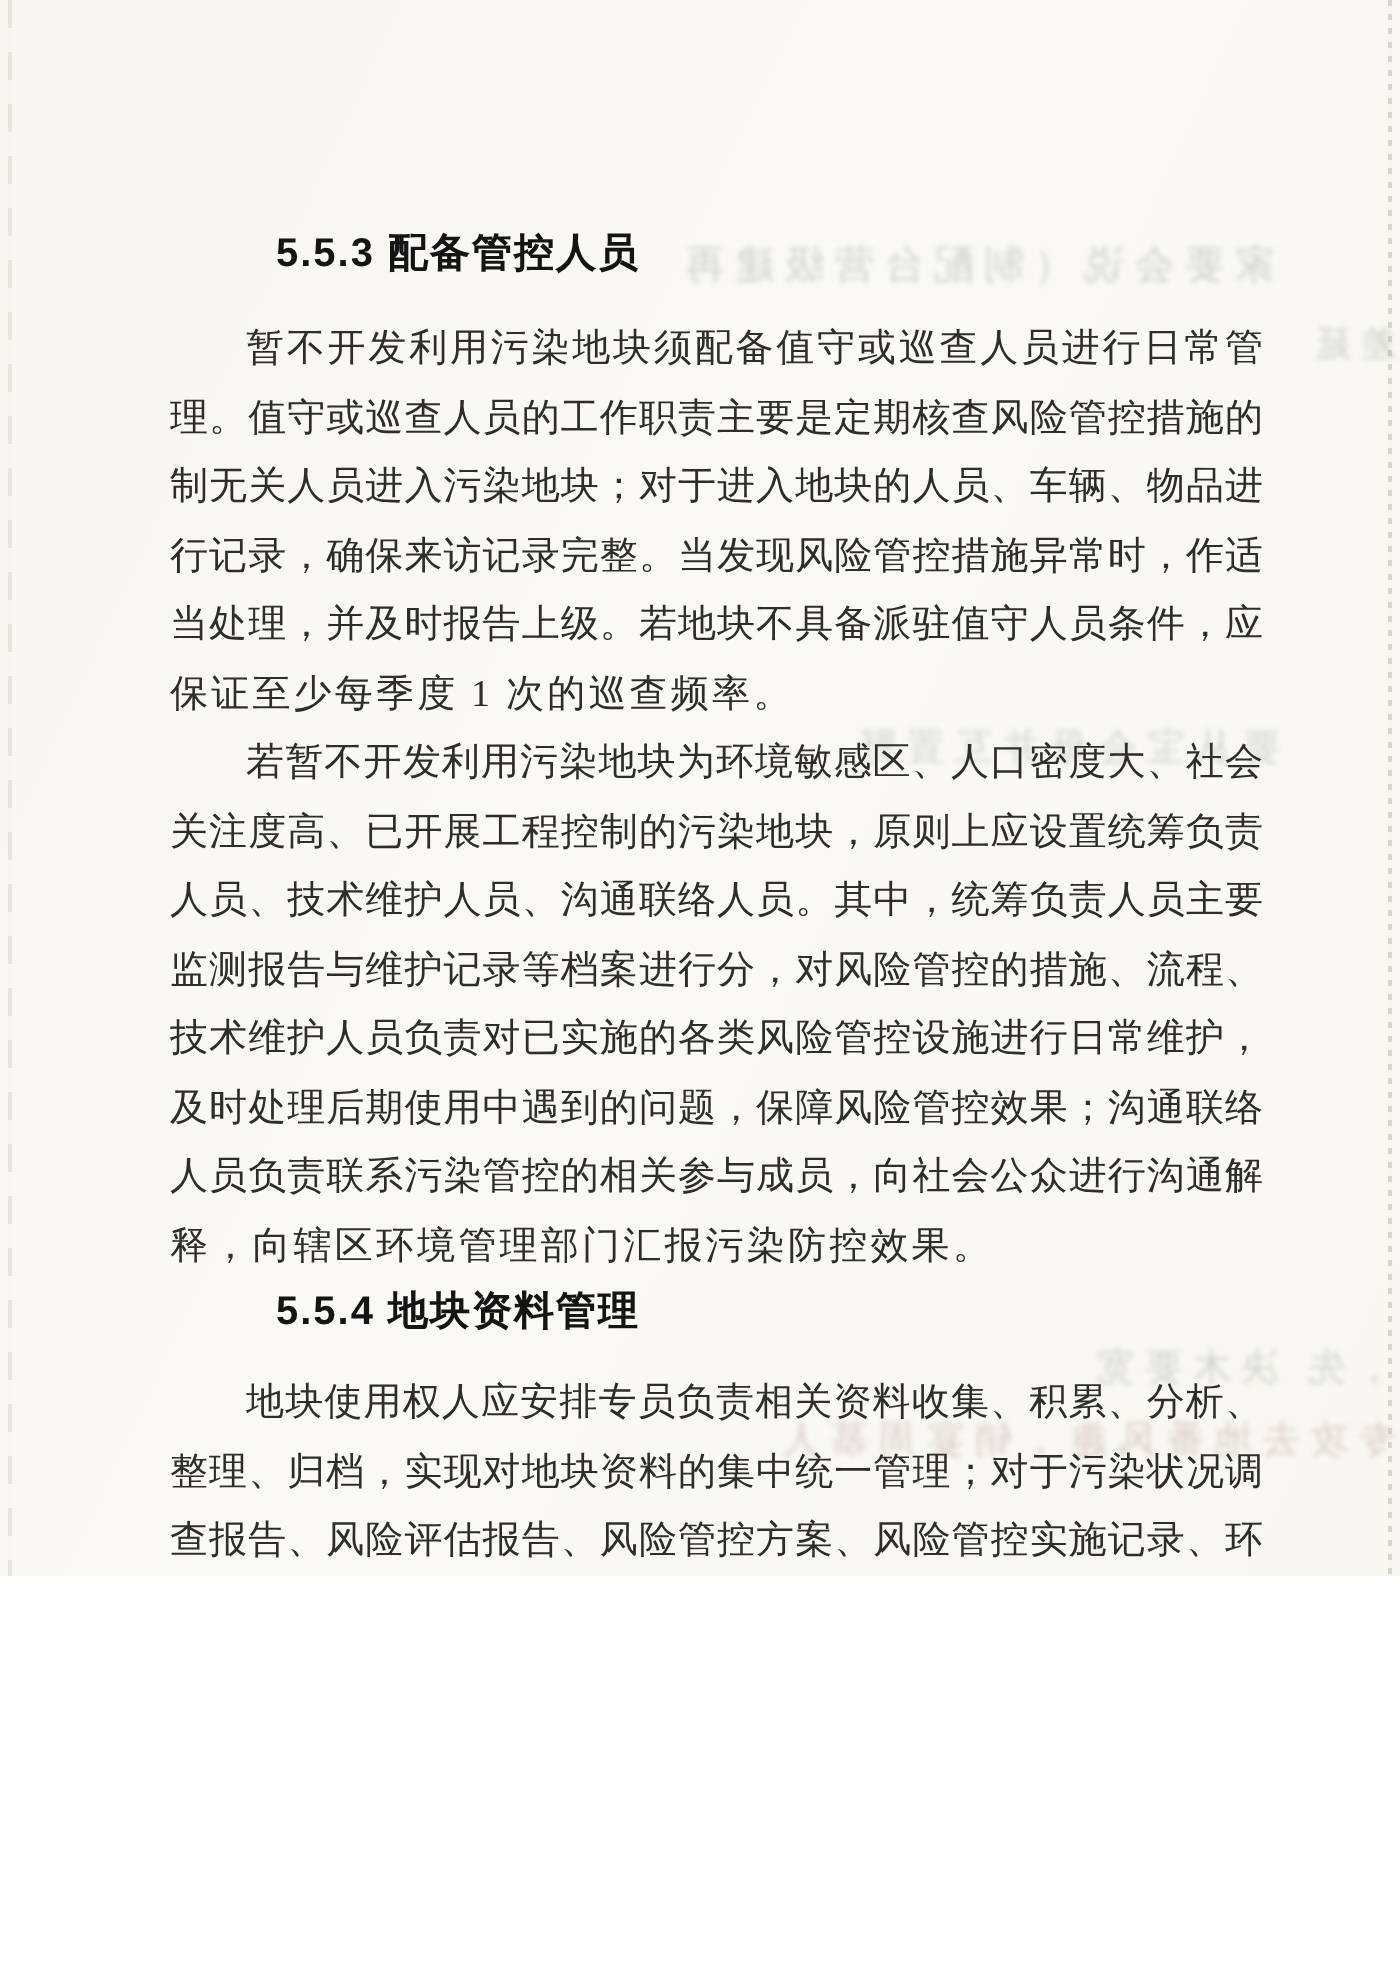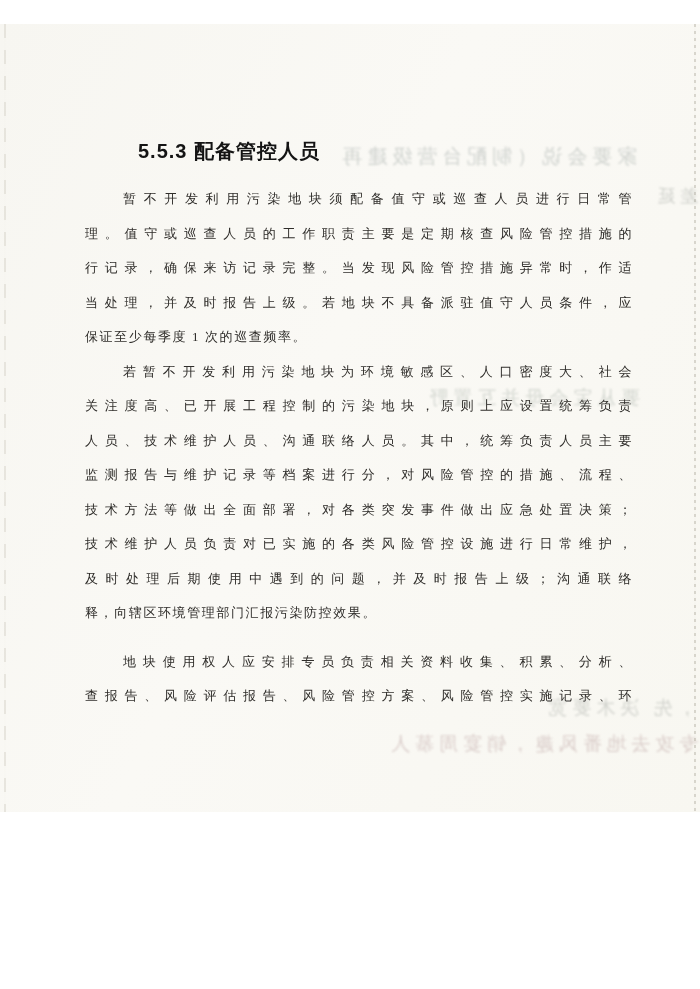--- a/index.html
+++ b/index.html
@@ -10,7 +10,6 @@
     overflow: hidden;
     background: linear-gradient(115deg, #f7f6f1 0%, #faf9f5 45%, #f8f7f1 100%);
     font-family: "Liberation Serif", "DejaVu Serif", serif;
-    margin-top: 24px;
   }
   
   .edge { position: absolute; top: 0; bottom: 0; pointer-events: none; }

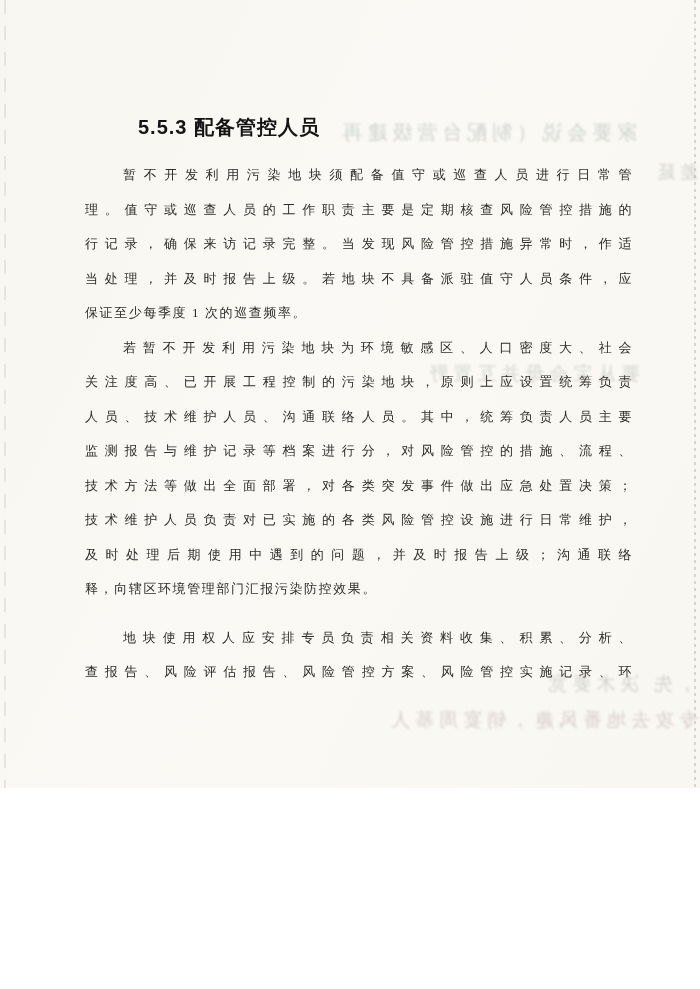--- a/index.html
+++ b/index.html
@@ -45,7 +45,7 @@
   [data-name="paragraph-p1"] { margin-top: 16px; }
   [data-name="paragraph-p3"] { margin-top: 14px; }
   .pline {
-    font-size: 13px;
+    font-size: 19px;
     line-height: 34.5px;
     letter-spacing: 0.5px;
     text-align: justify;

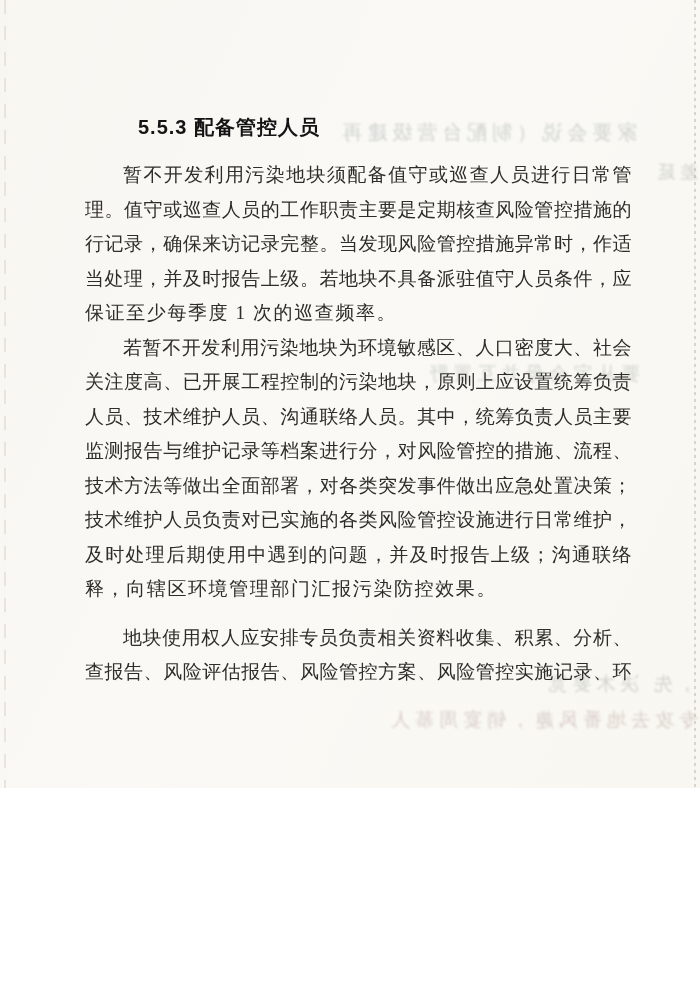--- a/index.html
+++ b/index.html
@@ -94,6 +94,7 @@
       <div class="para" data-name="paragraph-p1">
         <div class="pline first" data-name="text-line">暂不开发利用污染地块须配备值守或巡查人员进行日常管</div>
         <div class="pline" data-name="text-line">理。值守或巡查人员的工作职责主要是定期核查风险管控措施的</div>
+        <div class="pline" data-name="text-line">制无关人员进入污染地块；对于进入地块的人员、车辆、物品进</div>
         <div class="pline" data-name="text-line">行记录，确保来访记录完整。当发现风险管控措施异常时，作适</div>
         <div class="pline" data-name="text-line">当处理，并及时报告上级。若地块不具备派驻值守人员条件，应</div>
         <div class="pline last" data-name="text-line">保证至少每季度 1 次的巡查频率。</div>

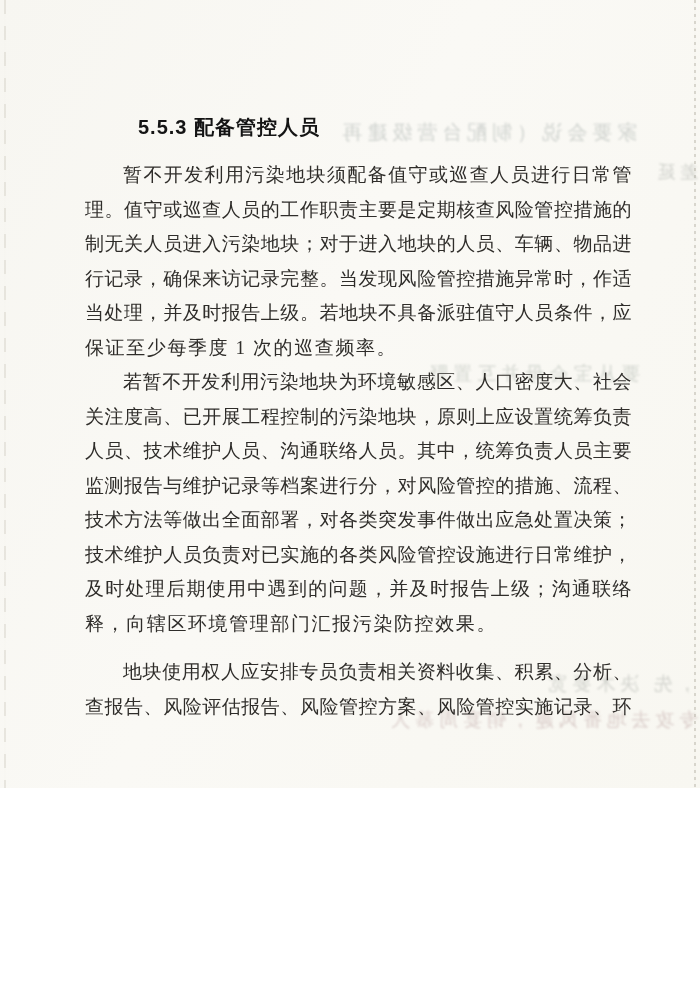--- a/index.html
+++ b/index.html
@@ -104,7 +104,6 @@
         <div class="pline" data-name="text-line">关注度高、已开展工程控制的污染地块，原则上应设置统筹负责</div>
         <div class="pline" data-name="text-line">人员、技术维护人员、沟通联络人员。其中，统筹负责人员主要</div>
         <div class="pline" data-name="text-line">监测报告与维护记录等档案进行分，对风险管控的措施、流程、</div>
-        <div class="pline" data-name="text-line">技术方法等做出全面部署，对各类突发事件做出应急处置决策；</div>
         <div class="pline" data-name="text-line">技术维护人员负责对已实施的各类风险管控设施进行日常维护，</div>
         <div class="pline" data-name="text-line">及时处理后期使用中遇到的问题，并及时报告上级；沟通联络</div>
         <div class="pline last" data-name="text-line">释，向辖区环境管理部门汇报污染防控效果。</div>

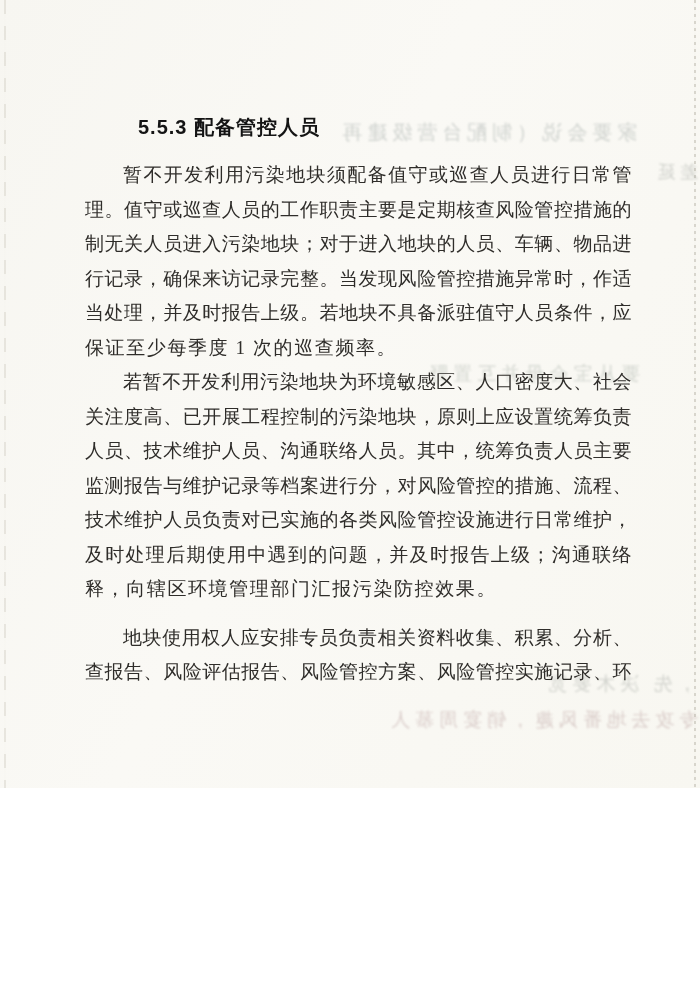--- a/index.html
+++ b/index.html
@@ -105,7 +105,7 @@
         <div class="pline" data-name="text-line">人员、技术维护人员、沟通联络人员。其中，统筹负责人员主要</div>
         <div class="pline" data-name="text-line">监测报告与维护记录等档案进行分，对风险管控的措施、流程、</div>
         <div class="pline" data-name="text-line">技术维护人员负责对已实施的各类风险管控设施进行日常维护，</div>
-        <div class="pline" data-name="text-line">及时处理后期使用中遇到的问题，并及时报告上级；沟通联络</div>
+        <div class="pline" data-name="text-line">及时处理后期使用中遇到的问题，保障风险管控效果；沟通联络</div>
         <div class="pline last" data-name="text-line">释，向辖区环境管理部门汇报污染防控效果。</div>
       </div>
       <div class="para" data-name="paragraph-p3">

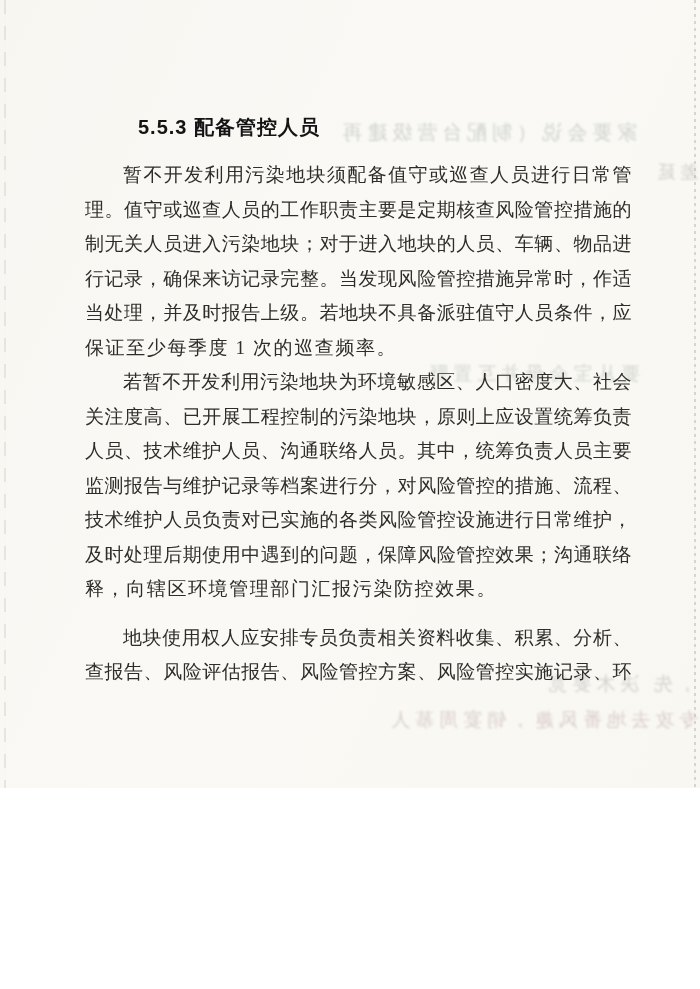--- a/index.html
+++ b/index.html
@@ -106,6 +106,7 @@
         <div class="pline" data-name="text-line">监测报告与维护记录等档案进行分，对风险管控的措施、流程、</div>
         <div class="pline" data-name="text-line">技术维护人员负责对已实施的各类风险管控设施进行日常维护，</div>
         <div class="pline" data-name="text-line">及时处理后期使用中遇到的问题，保障风险管控效果；沟通联络</div>
+        <div class="pline" data-name="text-line">人员负责联系污染管控的相关参与成员，向社会公众进行沟通解</div>
         <div class="pline last" data-name="text-line">释，向辖区环境管理部门汇报污染防控效果。</div>
       </div>
       <div class="para" data-name="paragraph-p3">

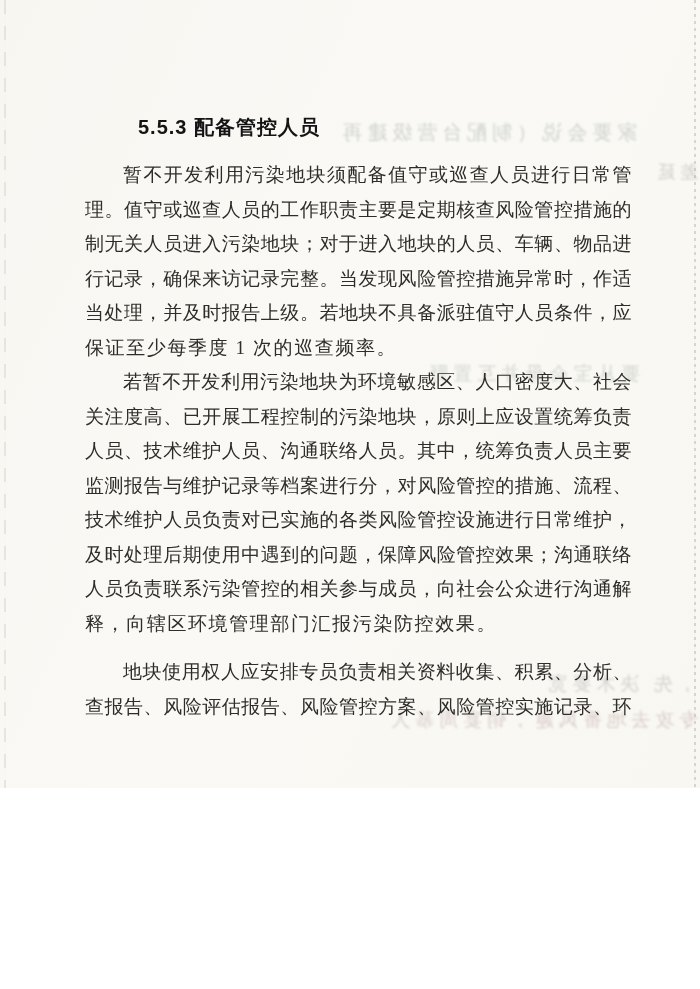--- a/index.html
+++ b/index.html
@@ -109,6 +109,7 @@
         <div class="pline" data-name="text-line">人员负责联系污染管控的相关参与成员，向社会公众进行沟通解</div>
         <div class="pline last" data-name="text-line">释，向辖区环境管理部门汇报污染防控效果。</div>
       </div>
+      <div class="heading" data-name="section-heading-5-5-4">5.5.4 地块资料管理</div>
       <div class="para" data-name="paragraph-p3">
         <div class="pline first" data-name="text-line">地块使用权人应安排专员负责相关资料收集、积累、分析、</div>
         <div class="pline" data-name="text-line">查报告、风险评估报告、风险管控方案、风险管控实施记录、环</div>

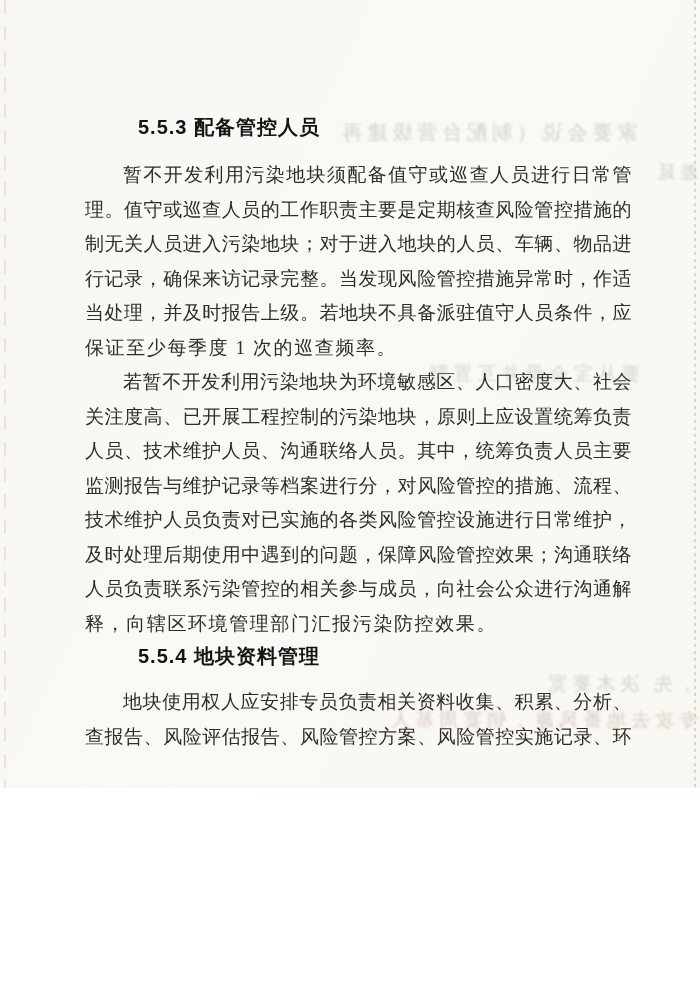--- a/index.html
+++ b/index.html
@@ -112,6 +112,7 @@
       <div class="heading" data-name="section-heading-5-5-4">5.5.4 地块资料管理</div>
       <div class="para" data-name="paragraph-p3">
         <div class="pline first" data-name="text-line">地块使用权人应安排专员负责相关资料收集、积累、分析、</div>
+        <div class="pline" data-name="text-line">整理、归档，实现对地块资料的集中统一管理；对于污染状况调</div>
         <div class="pline" data-name="text-line">查报告、风险评估报告、风险管控方案、风险管控实施记录、环</div>
       </div>
     </div>

